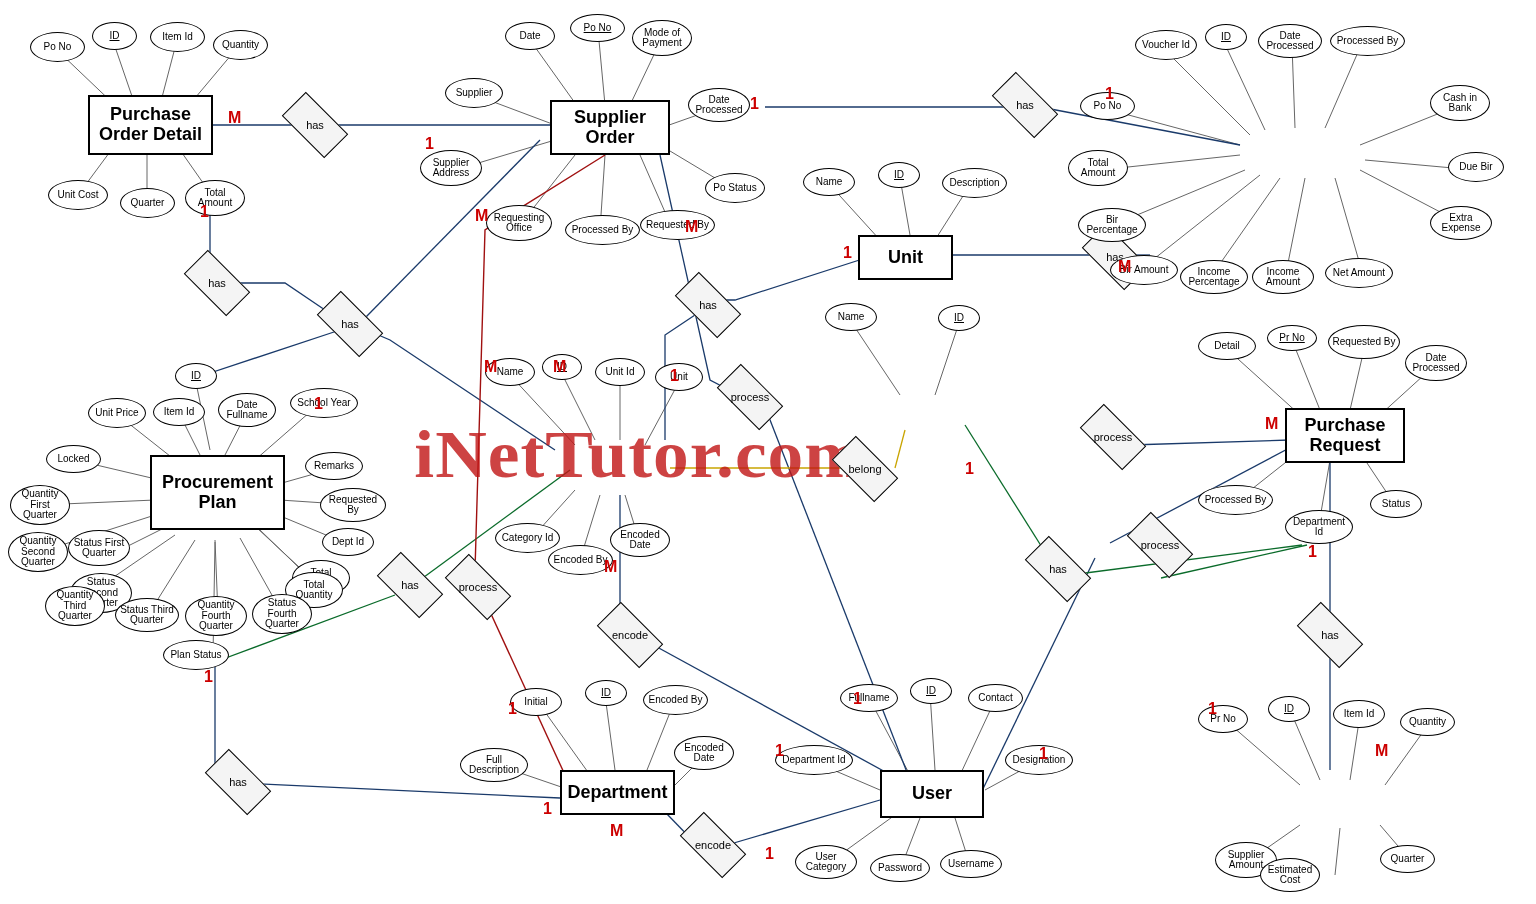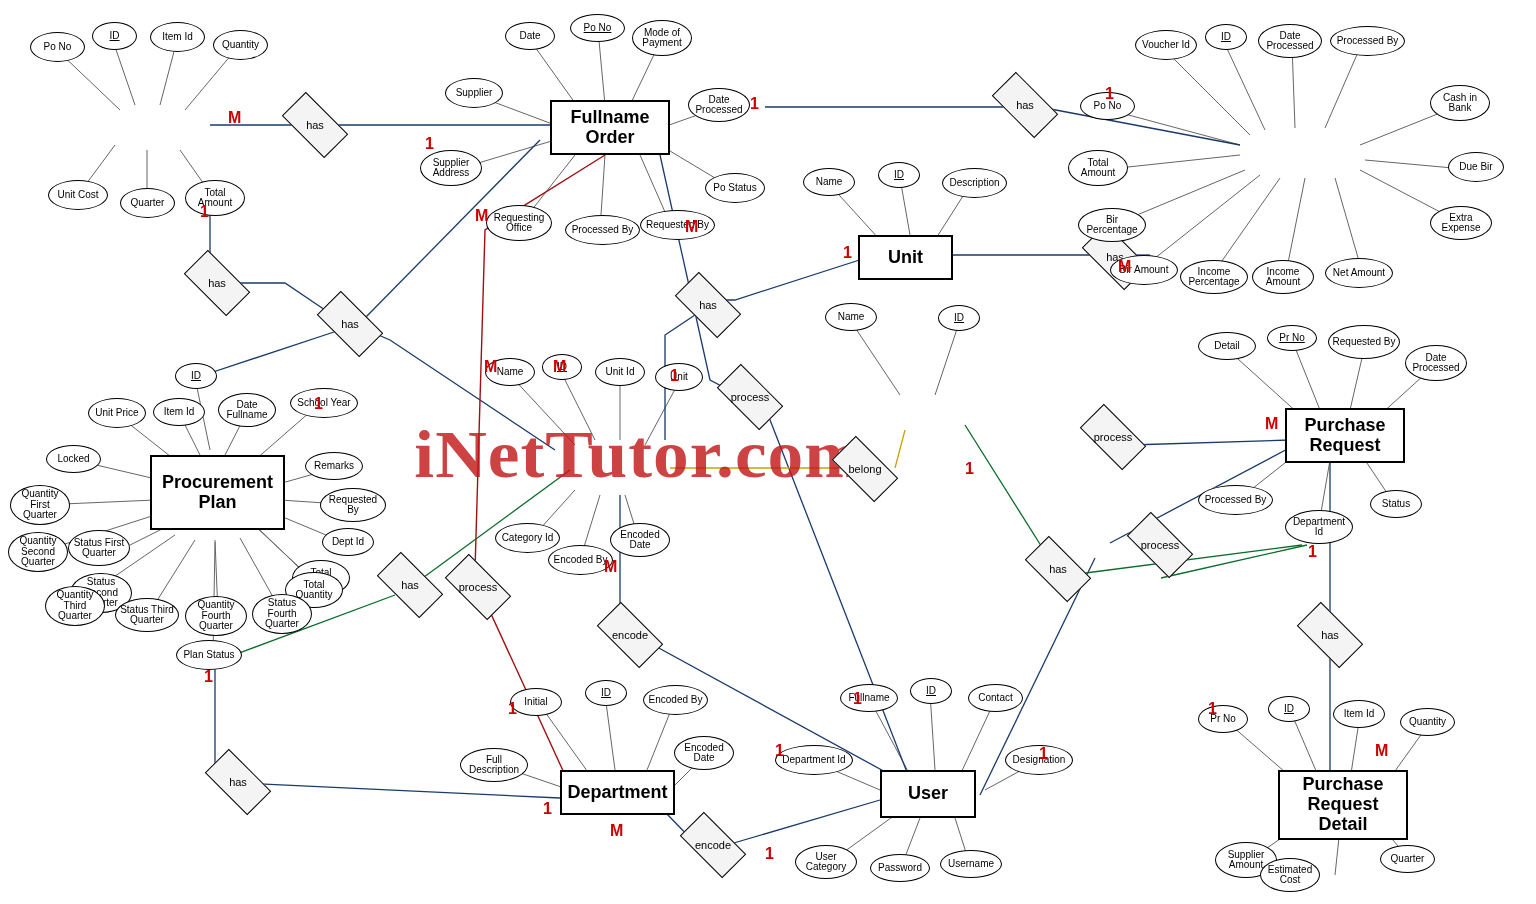--- a/index.html
+++ b/index.html
@@ -178,6 +178,7 @@
 
 <div class="wm">iNetTutor.com</div>
 
+<div class="entity" style="left:88px;top:95px;width:125px;height:60px">Purchase Order Detail</div>
 <div class="entity" style="left:550px;top:100px;width:120px;height:55px">Fullname Order</div>
 <div class="entity" style="left:858px;top:235px;width:95px;height:45px">Unit</div>
 <div class="entity" style="left:1285px;top:408px;width:120px;height:55px">Purchase Request</div>

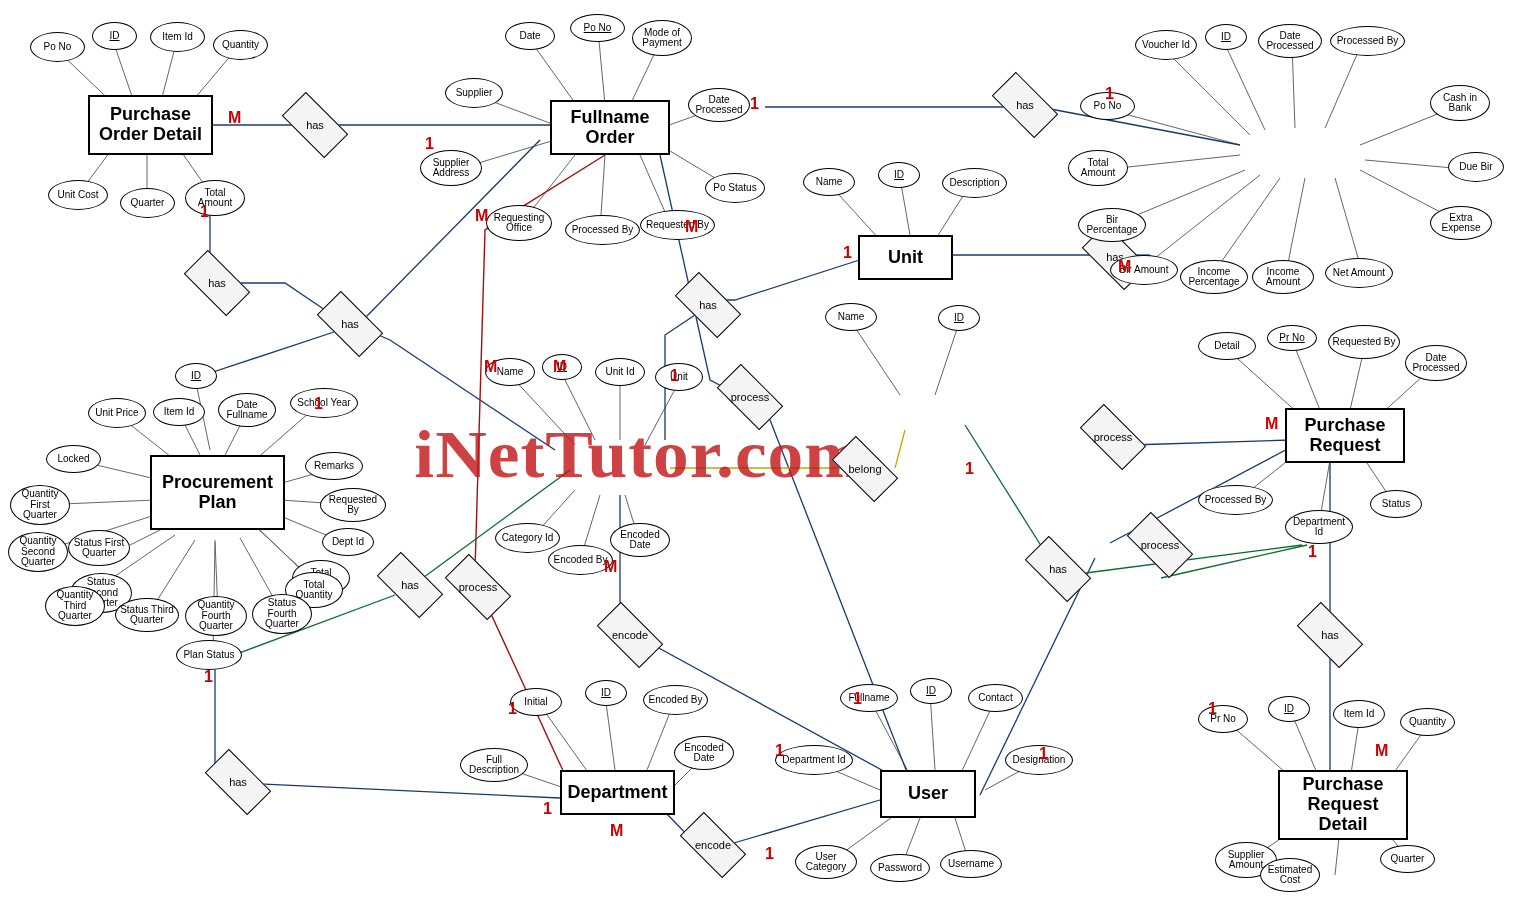--- a/index.html
+++ b/index.html
@@ -179,7 +179,7 @@
 <div class="wm">iNetTutor.com</div>
 
 <div class="entity" style="left:88px;top:95px;width:125px;height:60px">Purchase Order Detail</div>
-<div class="entity" style="left:550px;top:100px;width:120px;height:55px">Fullname Order</div>
+<div class="entity" style="left:550px;top:100px;width:120px;height:55px">Supplier Order</div>
 <div class="entity" style="left:858px;top:235px;width:95px;height:45px">Unit</div>
 <div class="entity" style="left:1285px;top:408px;width:120px;height:55px">Purchase Request</div>
 <div class="entity" style="left:150px;top:455px;width:135px;height:75px">Procurement Plan</div>

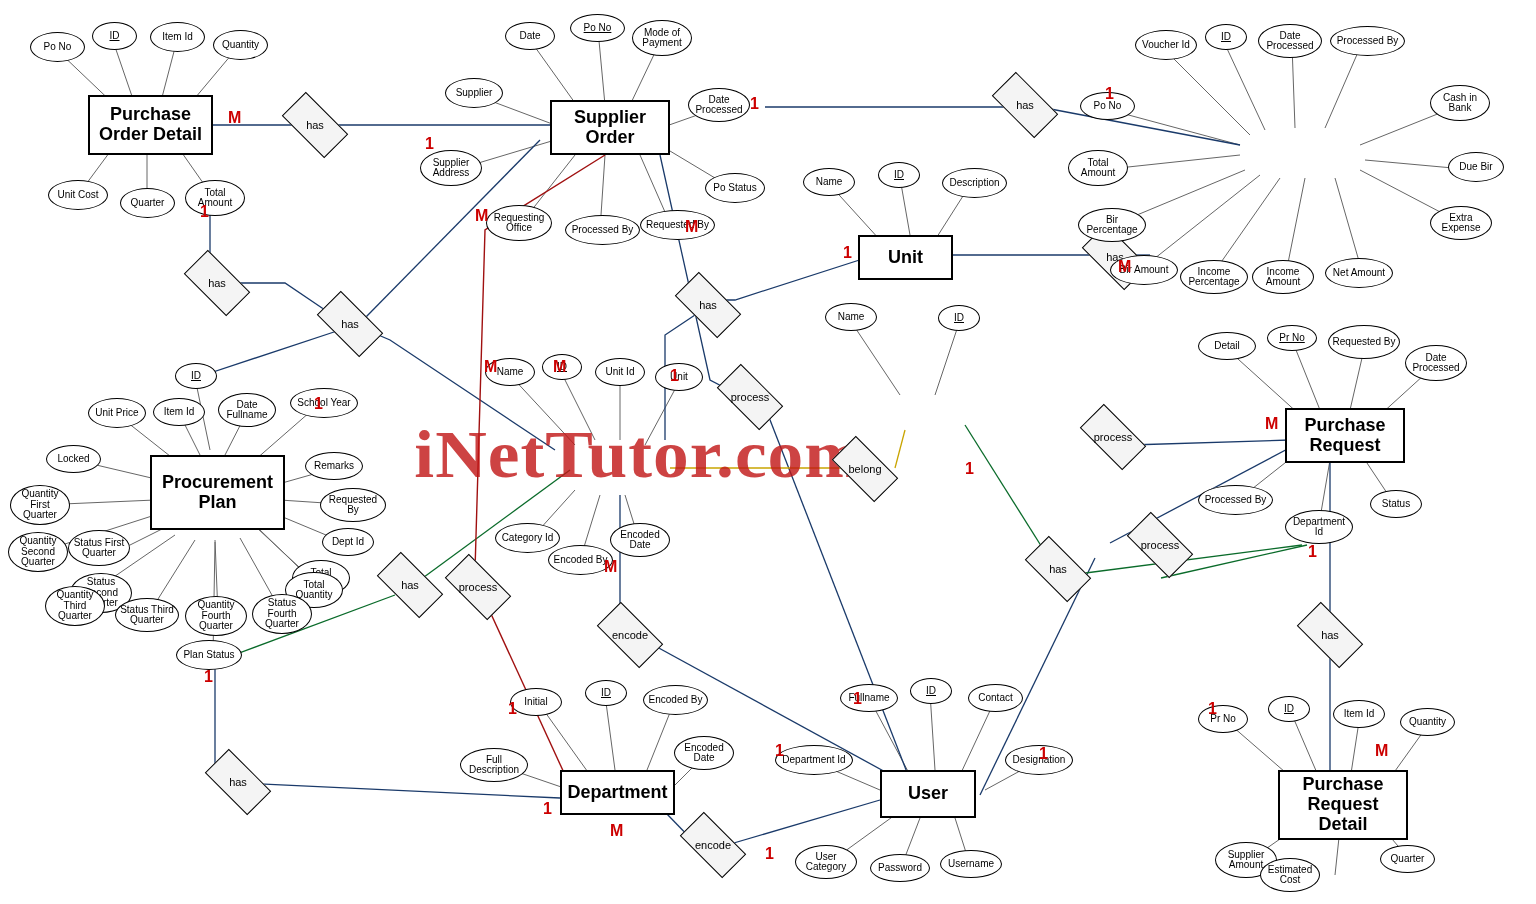--- a/index.html
+++ b/index.html
@@ -360,7 +360,7 @@
 <div class="attr" style="left:115px;top:598px;width:64px;height:34px">Status Third Quarter</div>
 <div class="attr" style="left:185px;top:596px;width:62px;height:40px">Quantity Fourth Quarter</div>
 <div class="attr" style="left:252px;top:594px;width:60px;height:40px">Status Fourth Quarter</div>
-<div class="attr" style="left:176px;top:640px;width:66px;height:30px">Plan Status</div>
+<div class="attr" style="left:163px;top:640px;width:66px;height:30px">Plan Status</div>
 
 <div class="attr" style="left:510px;top:688px;width:52px;height:28px">Initial</div>
 <div class="attr key" style="left:585px;top:680px;width:42px;height:26px">ID</div>

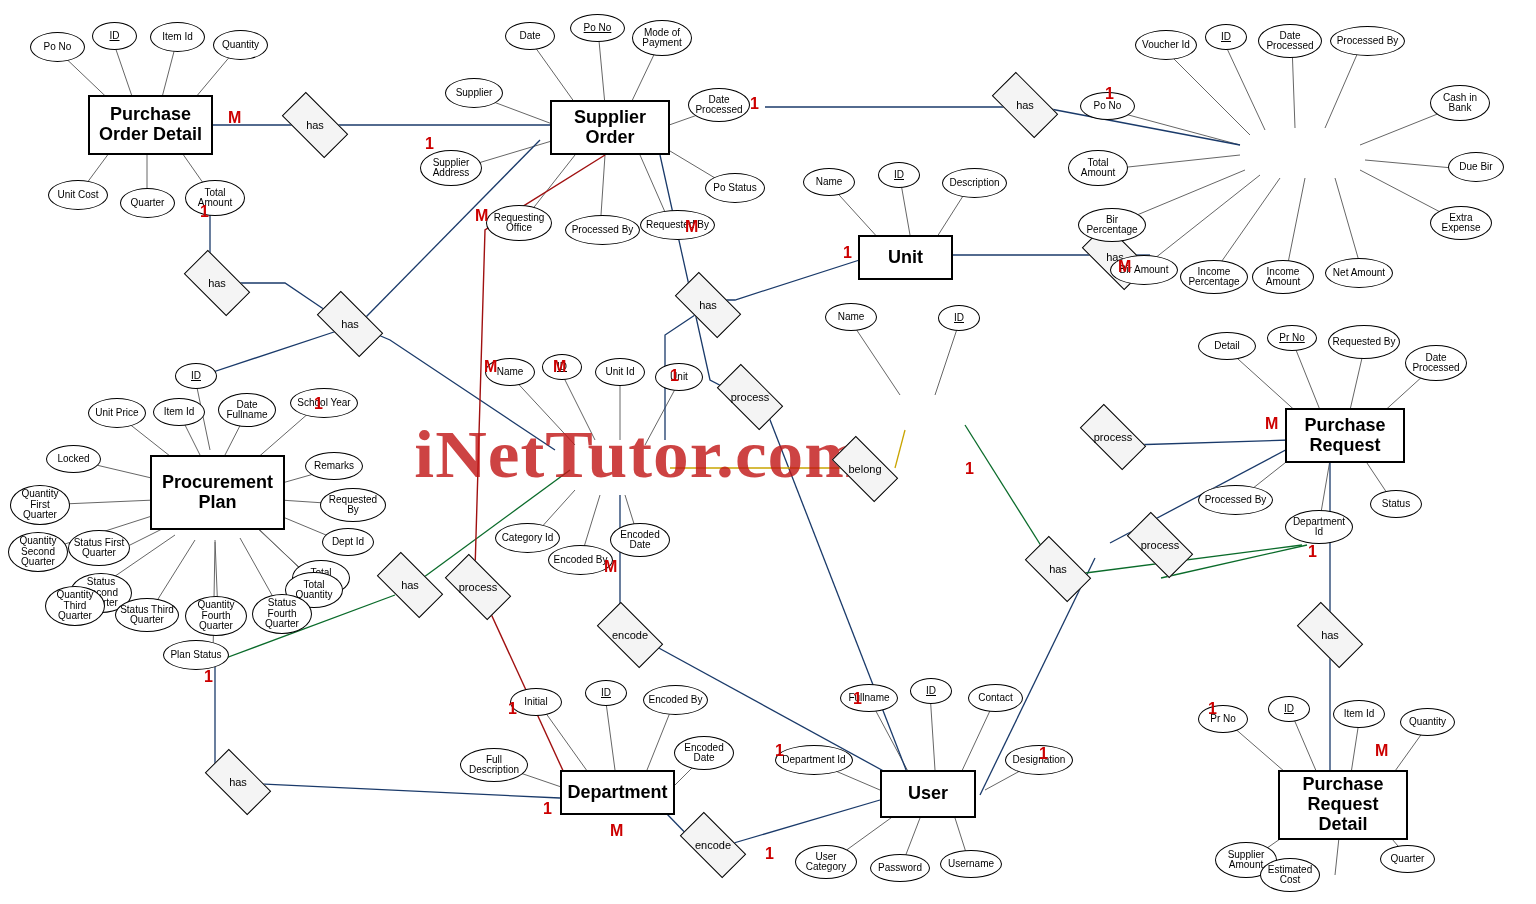--- a/index.html
+++ b/index.html
@@ -184,7 +184,7 @@
 <div class="entity" style="left:1285px;top:408px;width:120px;height:55px">Purchase Request</div>
 <div class="entity" style="left:150px;top:455px;width:135px;height:75px">Procurement Plan</div>
 <div class="entity" style="left:560px;top:770px;width:115px;height:45px">Department</div>
-<div class="entity" style="left:880px;top:770px;width:96px;height:48px">User</div>
+<div class="entity" style="left:880px;top:770px;width:104px;height:48px">User</div>
 <div class="entity" style="left:1278px;top:770px;width:130px;height:70px">Purchase Request Detail</div>
 
 <div class="rel" style="left:285px;top:108px">

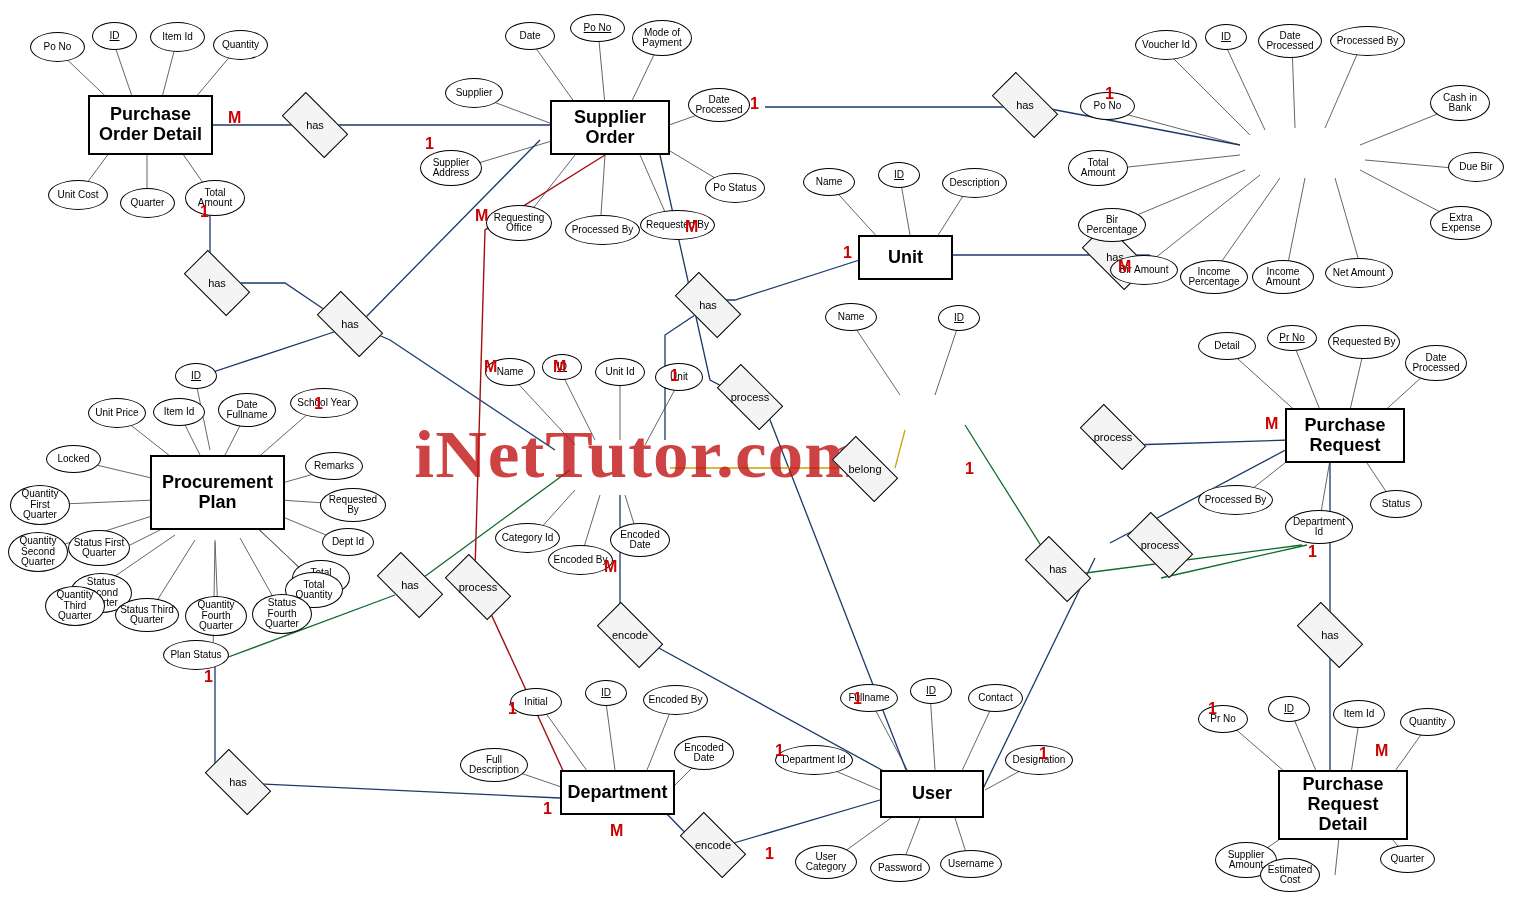--- a/index.html
+++ b/index.html
@@ -185,7 +185,6 @@
 <div class="entity" style="left:150px;top:455px;width:135px;height:75px">Procurement Plan</div>
 <div class="entity" style="left:560px;top:770px;width:115px;height:45px">Department</div>
 <div class="entity" style="left:880px;top:770px;width:104px;height:48px">User</div>
-<div class="entity" style="left:1278px;top:770px;width:130px;height:70px">Purchase Request Detail</div>
 
 <div class="rel" style="left:285px;top:108px">
       <div class="d"></div>

